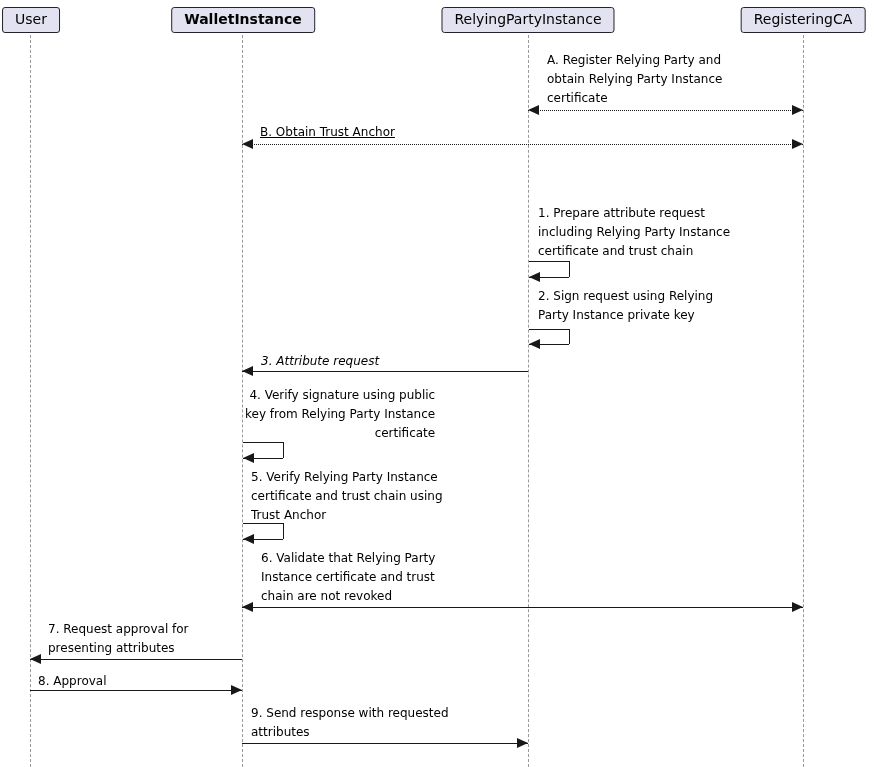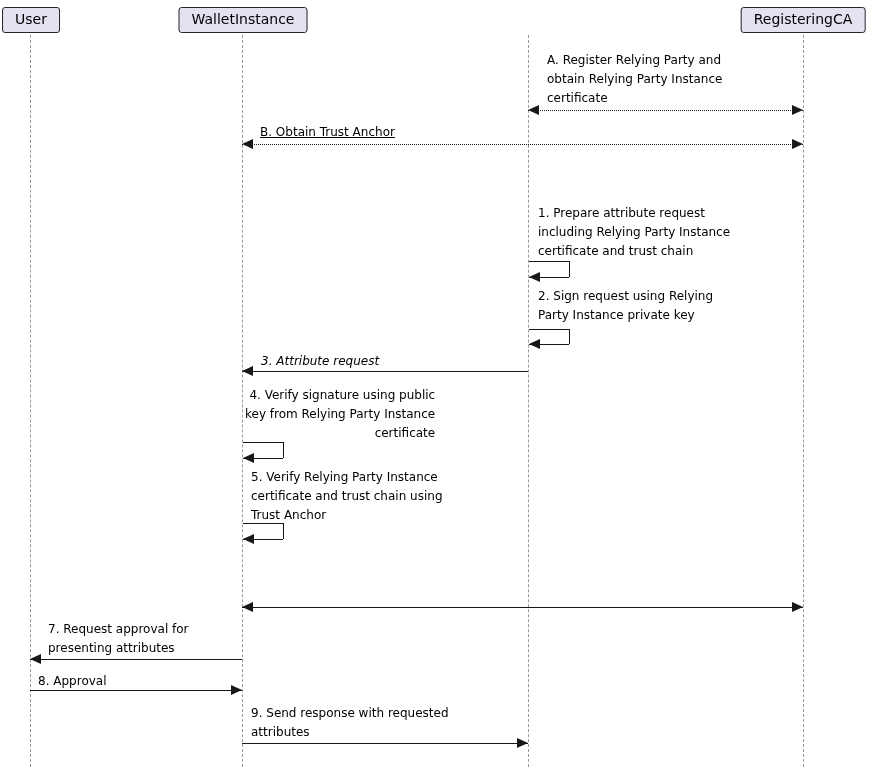--- a/index.html
+++ b/index.html
@@ -19,7 +19,7 @@
     background:var(--fill); border:1px solid var(--pborder); border-radius:3px;
     padding:3px 12px 5px; font-size:14px; white-space:nowrap;
   }
-  .p-0 { left:31px; } .p-1 { left:243px; } .p-2 { left:528px; } .p-3 { left:803px; }
+  .p-0 { left:31px; } .p-1 { left:243px;font-weight:bold; } .p-2 { left:528px; } .p-3 { left:803px; }
   #messages { position:absolute; inset:0; }
   .msg-group { position:absolute; inset:0; }
   .msg-label { position:absolute; font-size:12px; line-height:19px; white-space:pre; color:var(--text); }

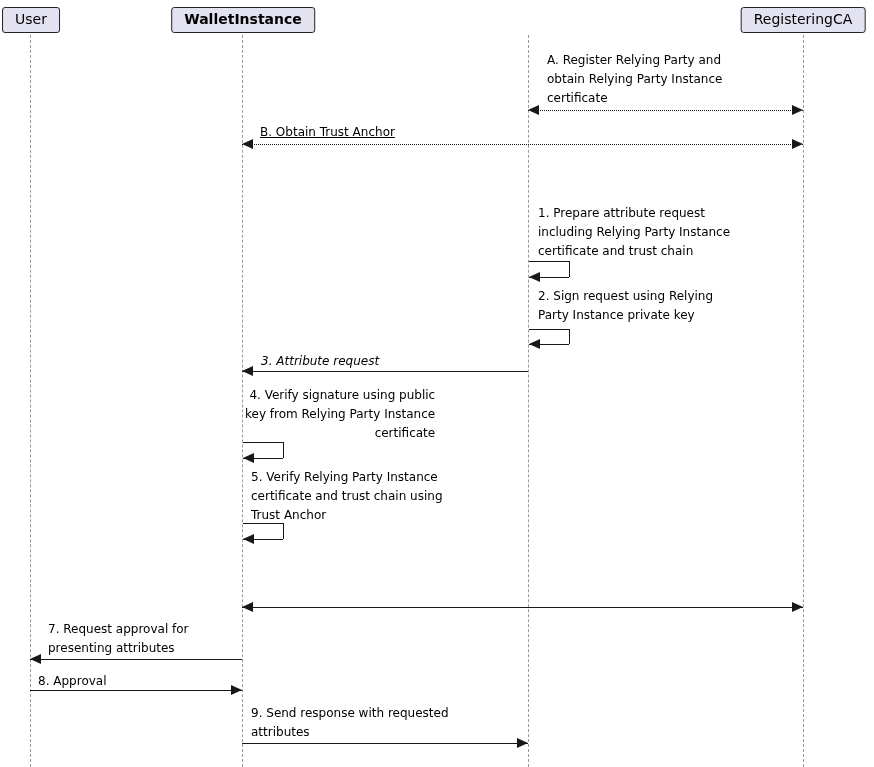--- a/index.html
+++ b/index.html
@@ -41,6 +41,7 @@
 
   <div class="participant p-0">User</div>
   <div class="participant p-1">WalletInstance</div>
+  <div class="participant p-2">RelyingPartyInstance</div>
   <div class="participant p-3">RegisteringCA</div>
 
   <div id="messages">

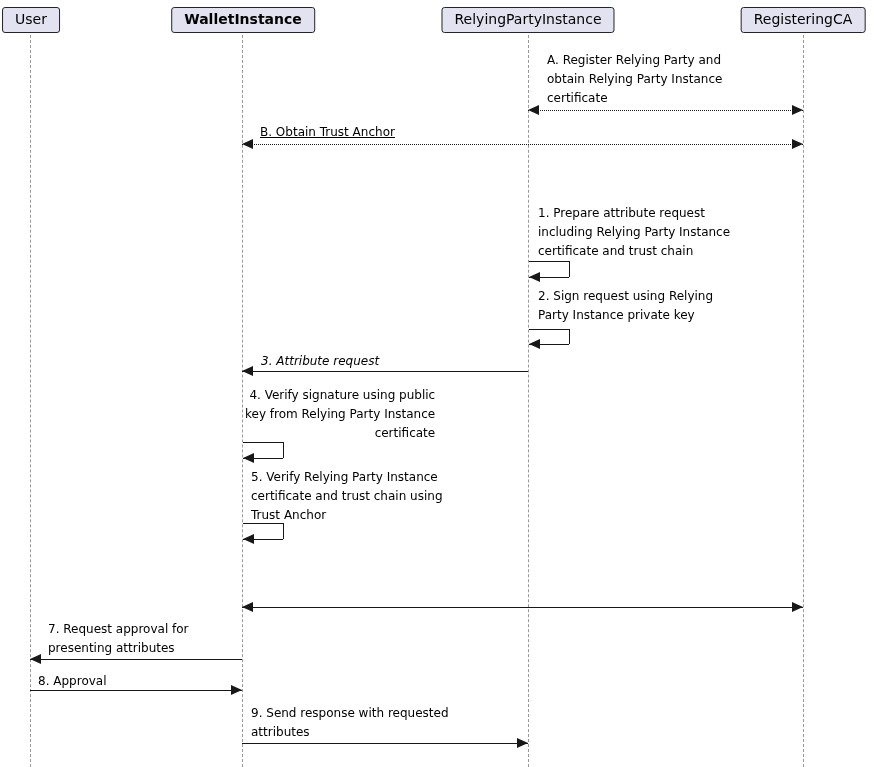--- a/index.html
+++ b/index.html
@@ -100,6 +100,9 @@
         <div class="head left" style="left: 243px; top: 534px;"></div>
       </div>
       <div class="msg-group">
+        <div class="msg-label" style="left: 261px; top: 549px;">6. Validate that Relying Party
+Instance certificate and trust
+chain are not revoked</div>
         <div class="msg-line solid" style="left: 242px; top: 607px; width: 561px;"></div>
         <div class="head left" style="left: 242px; top: 602px;"></div>
         <div class="head right" style="left: 792px; top: 602px;"></div>

